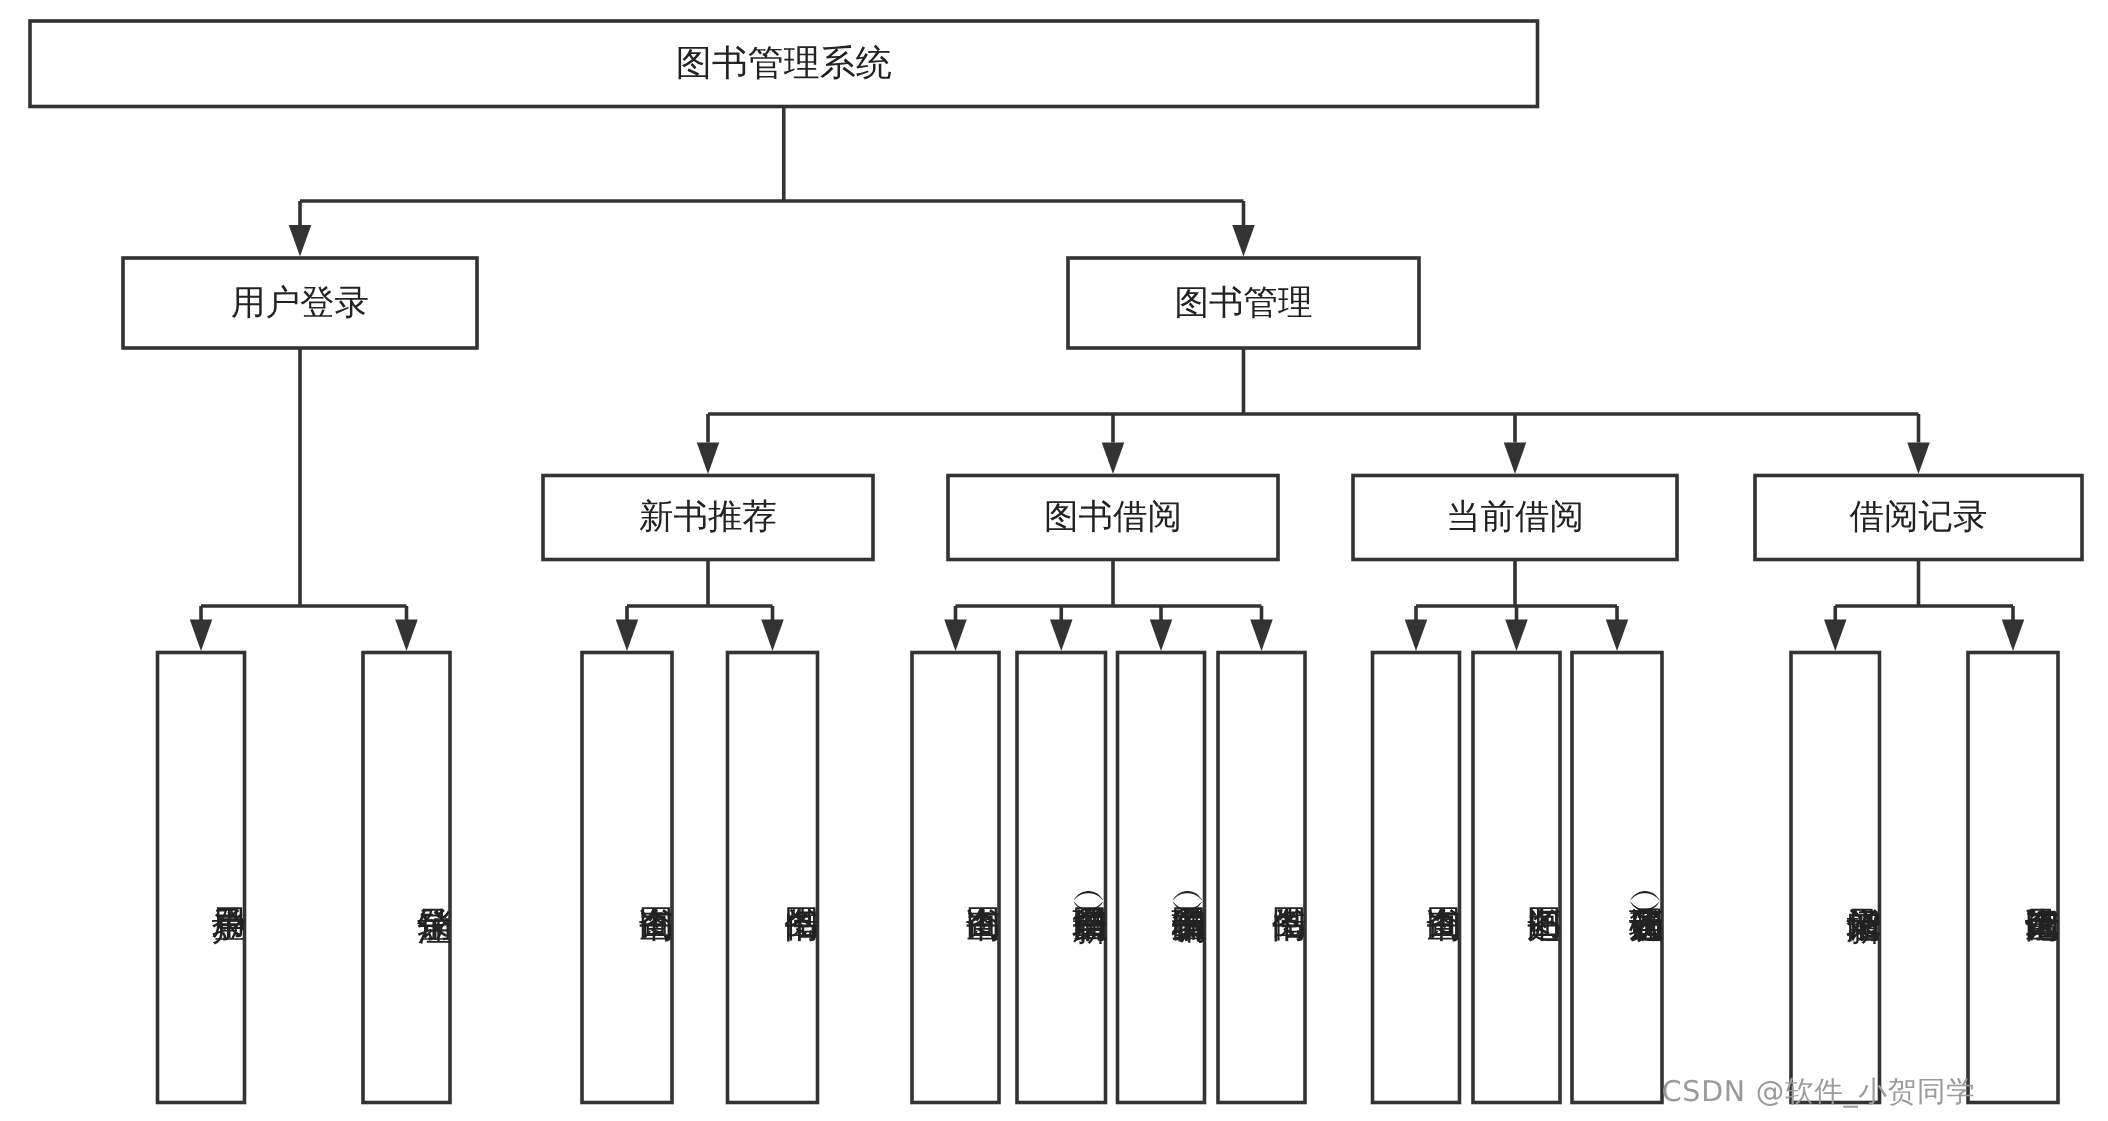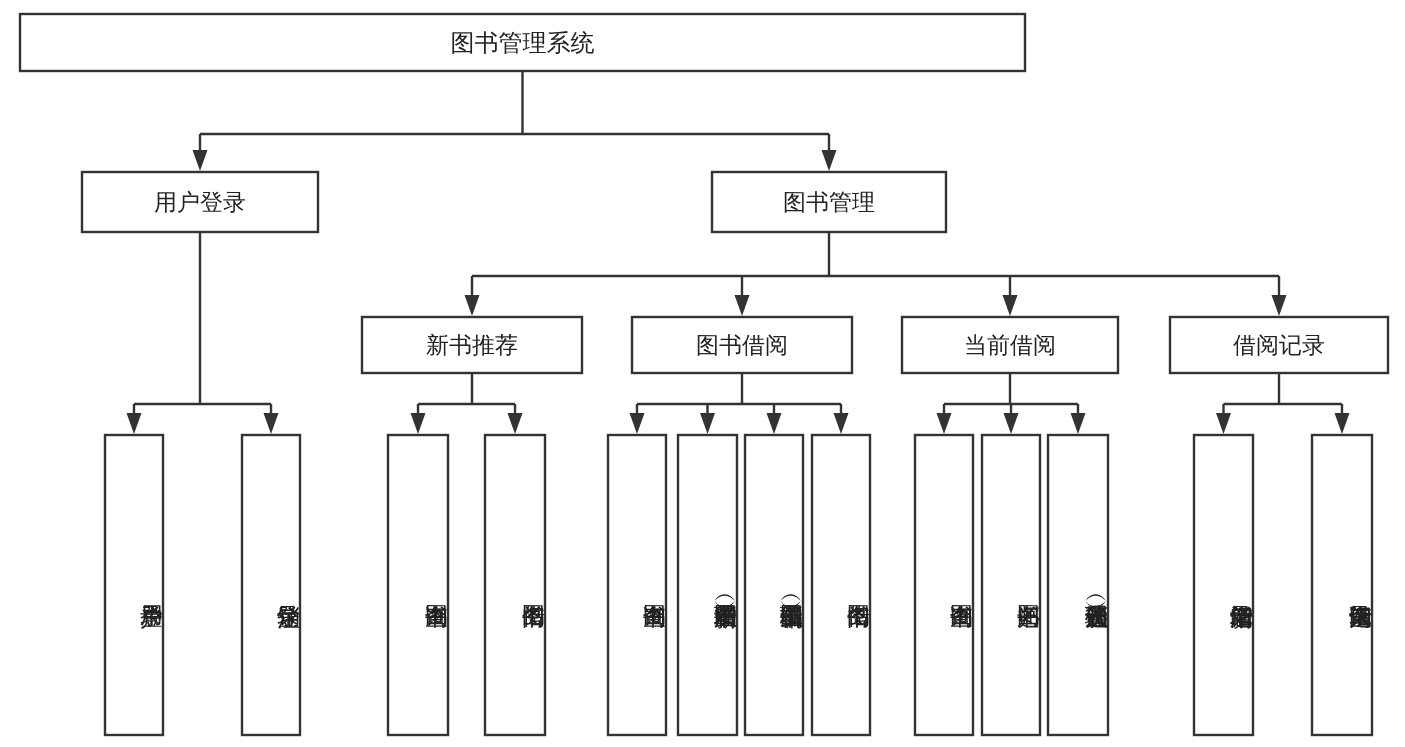--- a/index.html
+++ b/index.html
@@ -187,6 +187,7 @@
       <div class="leaf-label" style="left: 1312px; top: 444px; width: 60px; height: 286px;">查询借阅记录</div>
     </div>
 
+  <div class="watermark">CSDN @软件_小贺同学</div>
 </div>
 
 </body></html>

